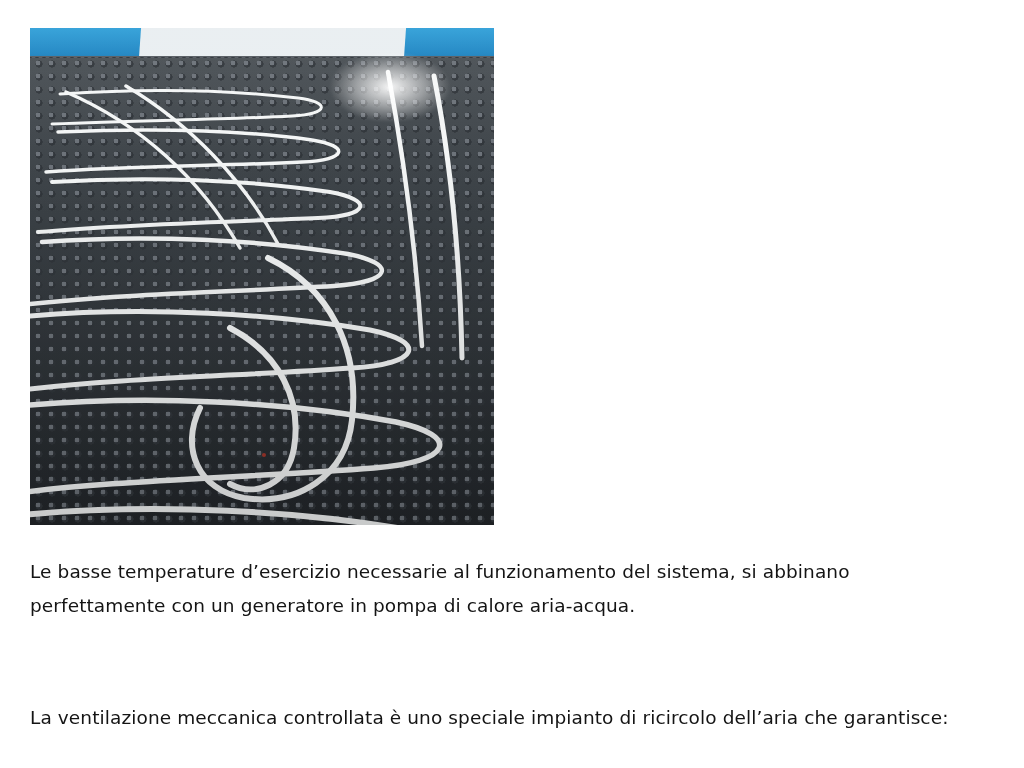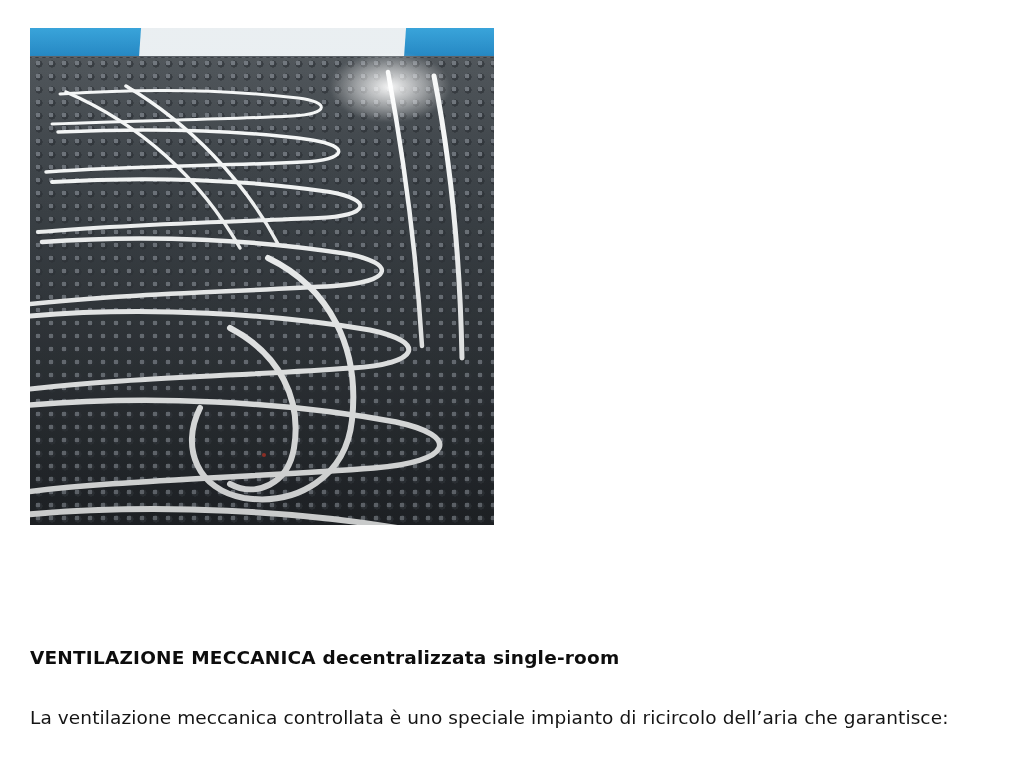--- a/index.html
+++ b/index.html
@@ -181,6 +181,7 @@
     </div>
   </div>
 
+  <p class="body-text para-1">Le basse temperature d’esercizio necessarie al funzionamento del sistema, si abbinano perfettamente con un generatore in pompa di calore aria-acqua.</p>
 
   <h2 class="heading">VENTILAZIONE MECCANICA decentralizzata single-room</h2>
 

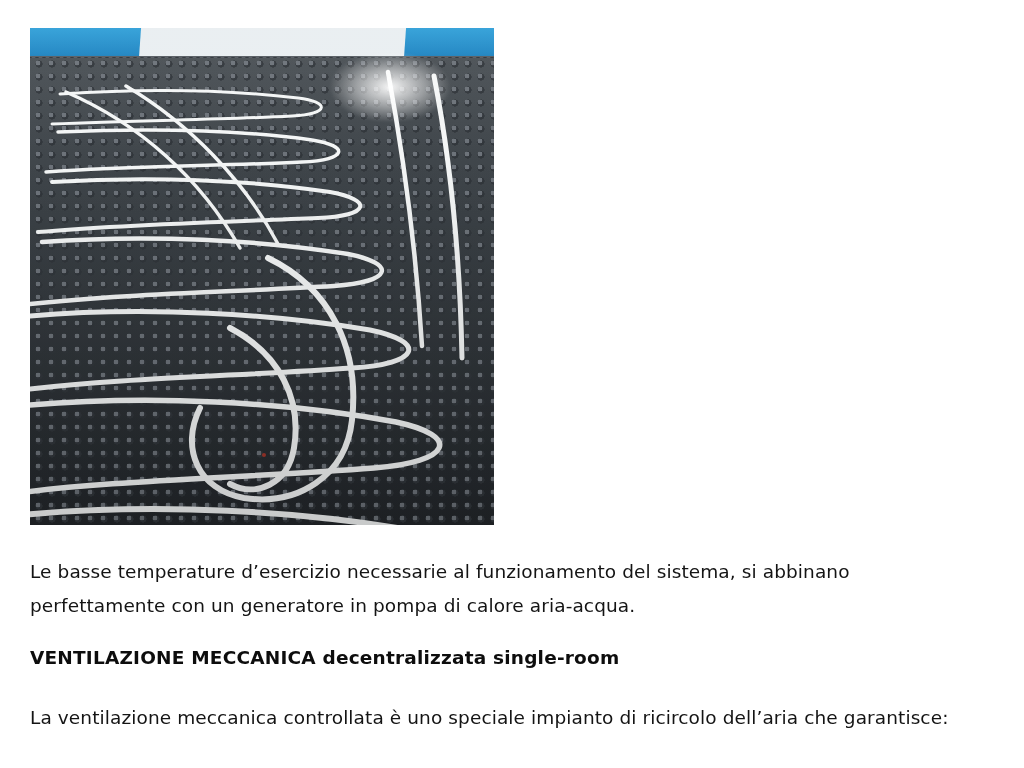--- a/index.html
+++ b/index.html
@@ -183,7 +183,6 @@
 
   <p class="body-text para-1">Le basse temperature d’esercizio necessarie al funzionamento del sistema, si abbinano perfettamente con un generatore in pompa di calore aria-acqua.</p>
 
-  <h2 class="heading">VENTILAZIONE MECCANICA decentralizzata single-room</h2>
 
   <p class="body-text para-2">La ventilazione meccanica controllata è uno speciale impianto di ricircolo dell’aria che garantisce:</p>
 

